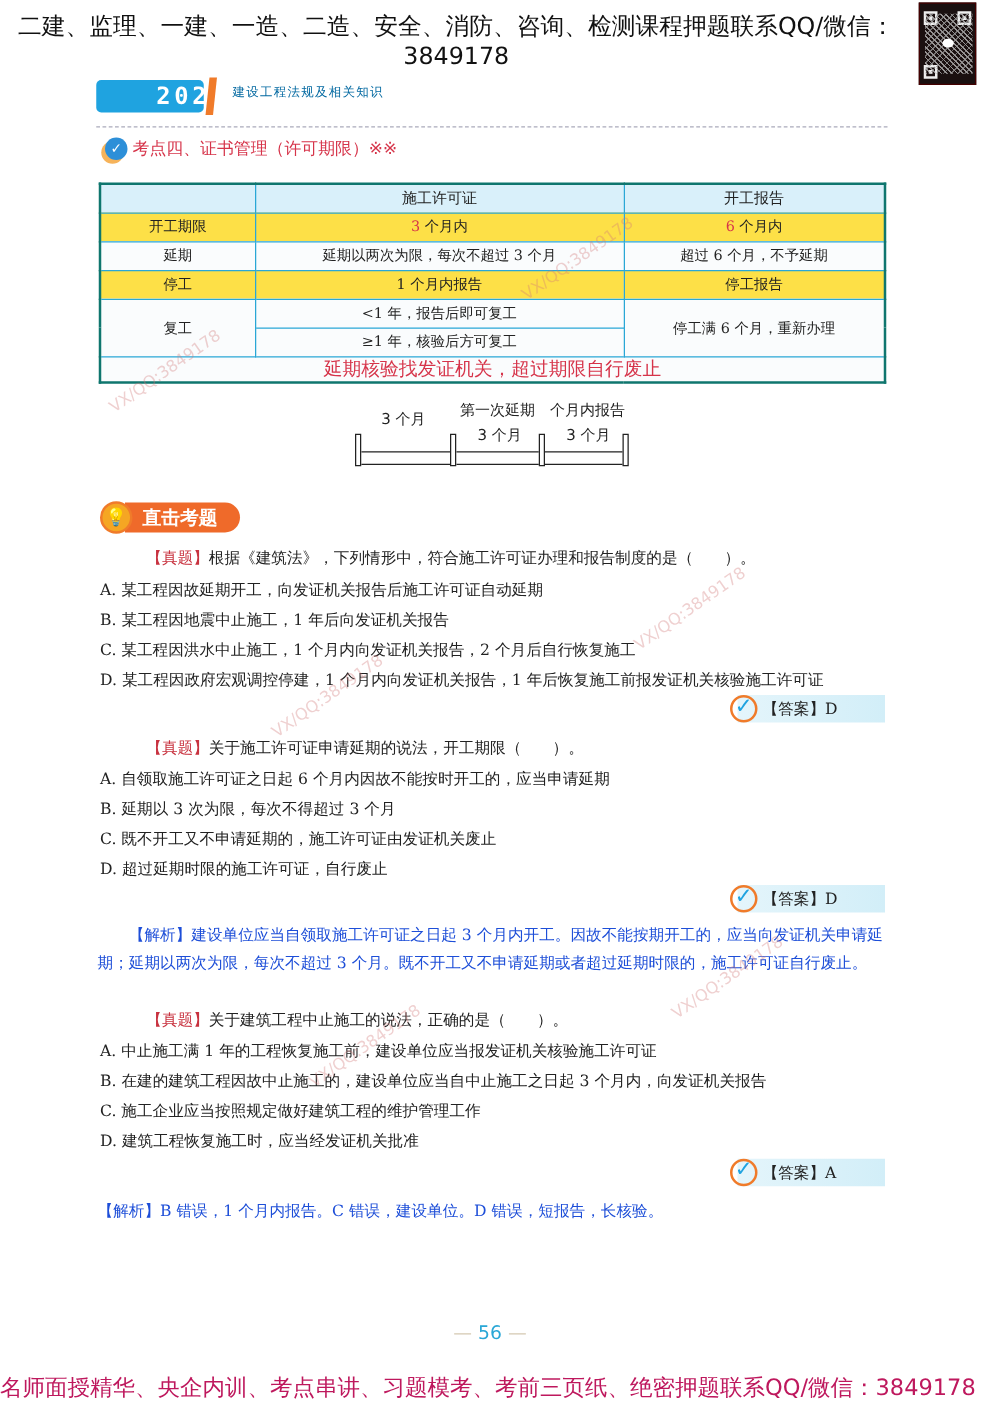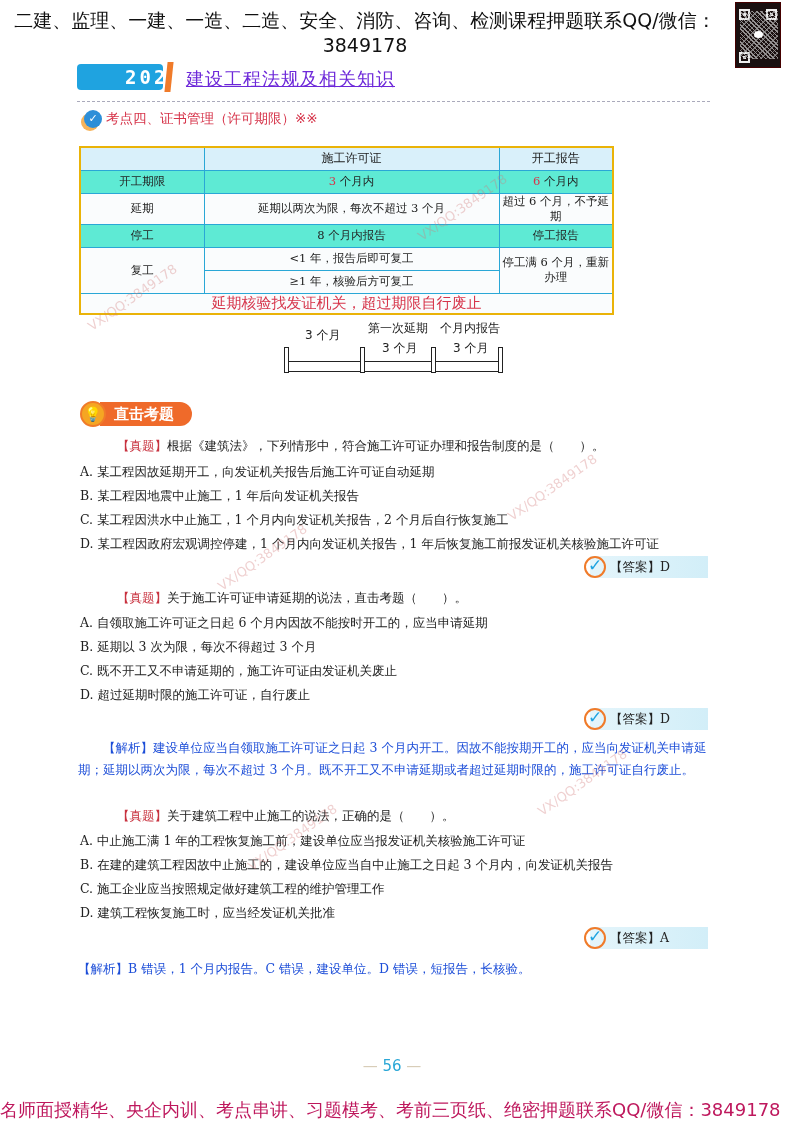--- a/index.html
+++ b/index.html
@@ -19,7 +19,7 @@
     border-radius: 4px; color: #fff; font-family: "DejaVu Sans Mono", monospace; font-weight: bold; font-size: 19px;
     text-align: center; line-height: 26px; letter-spacing: 3px; padding-left: 48px; }
   .year-accent { position: absolute; left: 166px; top: 62px; width: 6px; height: 30px; background: #f07b2a; transform: skewX(-6deg); }
-  .book-title { position: absolute; left: 186px; top: 67px; font-size: 18px; color: #6d28d9; letter-spacing: 1px; text-decoration: underline; }
+  .book-title { position: absolute; left: 186px; top: 67px; font-size: 10px; color: #0369a1; letter-spacing: 1px; }
   .dash-line { position: absolute; left: 77px; top: 101px; width: 633px; border-top: 1.5px dashed #aab; }
 
   .kp-title { position: absolute; left: 84px; top: 110px; display: flex; align-items: center;

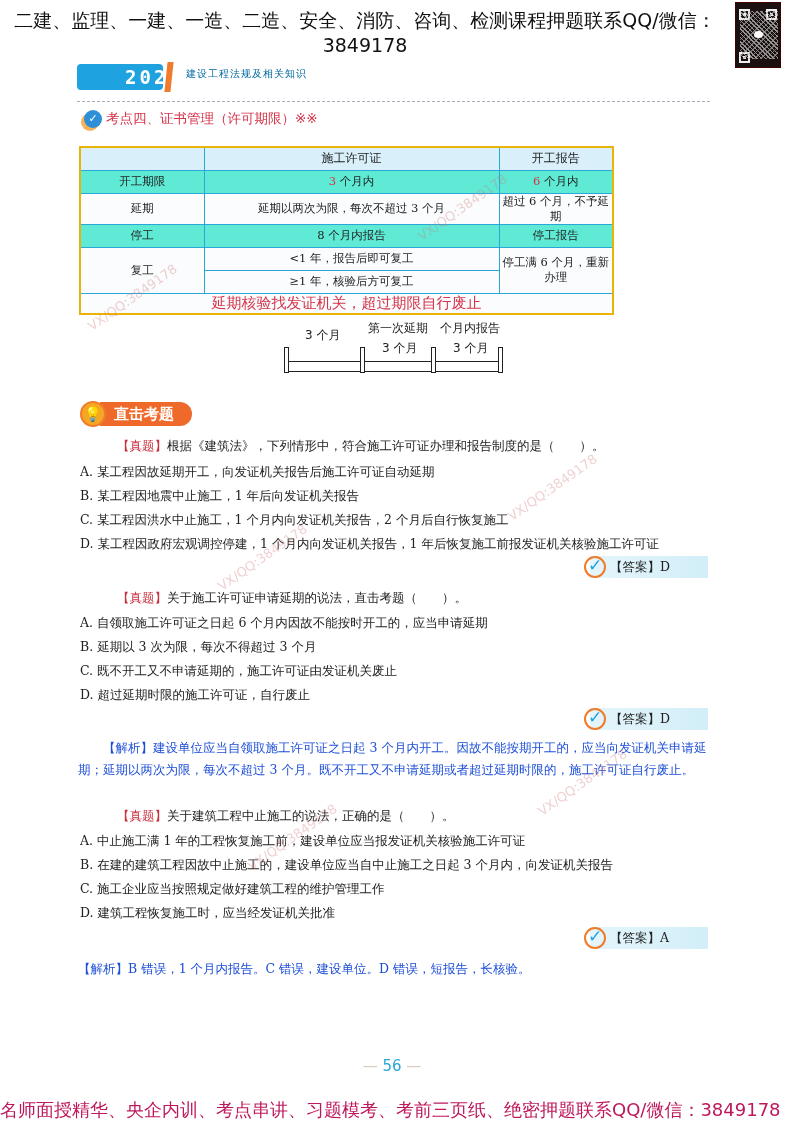--- a/index.html
+++ b/index.html
@@ -27,8 +27,8 @@
   .shield { width: 18px; height: 18px; border-radius: 50% 50% 50% 50%; background: #2d8fd8; color: #fff;
     font-size: 11px; text-align: center; line-height: 18px; margin-right: 4px; box-shadow: -3px 3px 0 #f6b35a; }
 
-  table.perm { position: absolute; left: 79px; top: 146px; width: 535px; border-collapse: collapse;
-    border: 2px solid #eab308; font-size: 11.5px; }
+  table.perm { position: absolute; left: 79px; top: 146px; width: 630px; border-collapse: collapse;
+    border: 2px solid #0f766e; font-size: 11.5px; }
   table.perm td, table.perm th { border: 1px solid #2aa7d6; text-align: center; height: 23px; font-weight: normal; }
   table.perm th { font-family: "DejaVu Sans", "Liberation Sans", sans-serif; font-size: 12px; background: #d9f0fa; color: #222; }
   table.perm tr:nth-child(n) td { background: #fafcfd; }

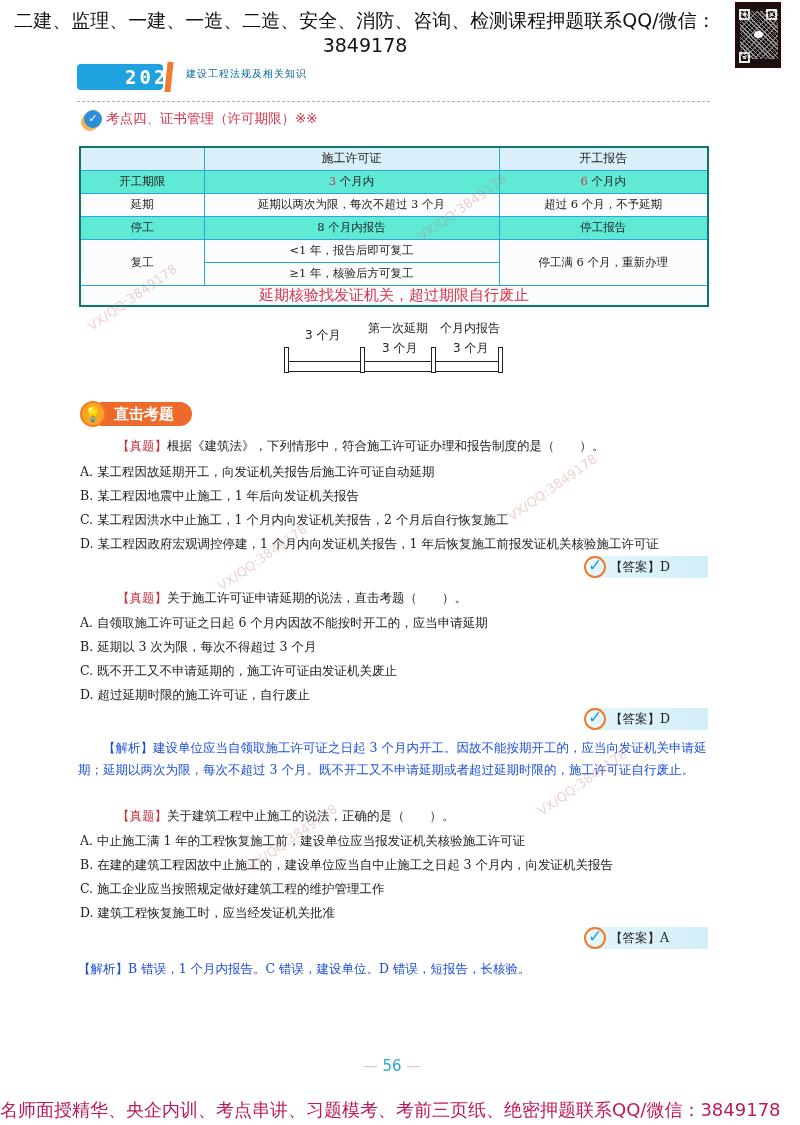--- a/index.html
+++ b/index.html
@@ -32,7 +32,7 @@
   table.perm td, table.perm th { border: 1px solid #2aa7d6; text-align: center; height: 23px; font-weight: normal; }
   table.perm th { font-family: "DejaVu Sans", "Liberation Sans", sans-serif; font-size: 12px; background: #d9f0fa; color: #222; }
   table.perm tr:nth-child(n) td { background: #fafcfd; }
-  table.perm tr.shade td { background: #5eead4; }
+  table.perm tr.shade td { background: #fde047; }
   .red { color: #d6344a; }
   table.perm td.note { color: #d6344a; height: 20px; font-size: 15px; }
 

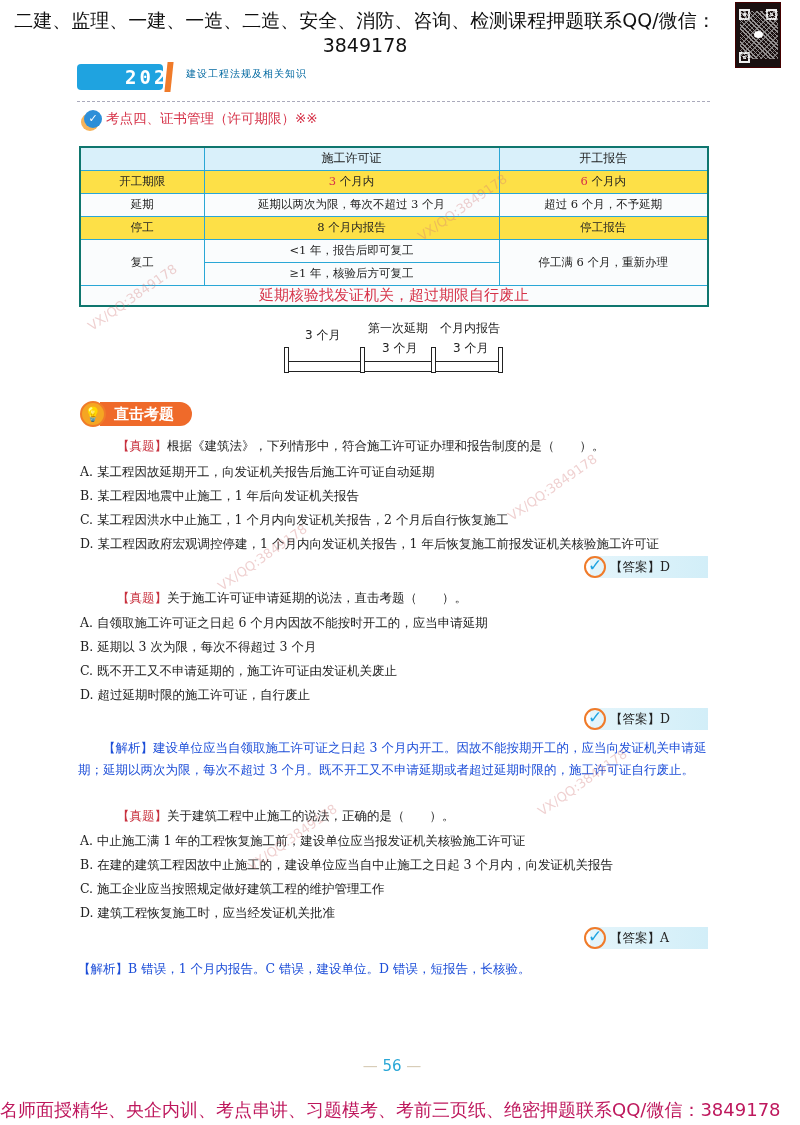--- a/index.html
+++ b/index.html
@@ -107,7 +107,7 @@
   </tr>
   <tr class="shade">
     <td>停工</td>
-    <td>8 个月内报告</td>
+    <td>1 个月内报告</td>
     <td>停工报告</td>
   </tr>
   <tr>

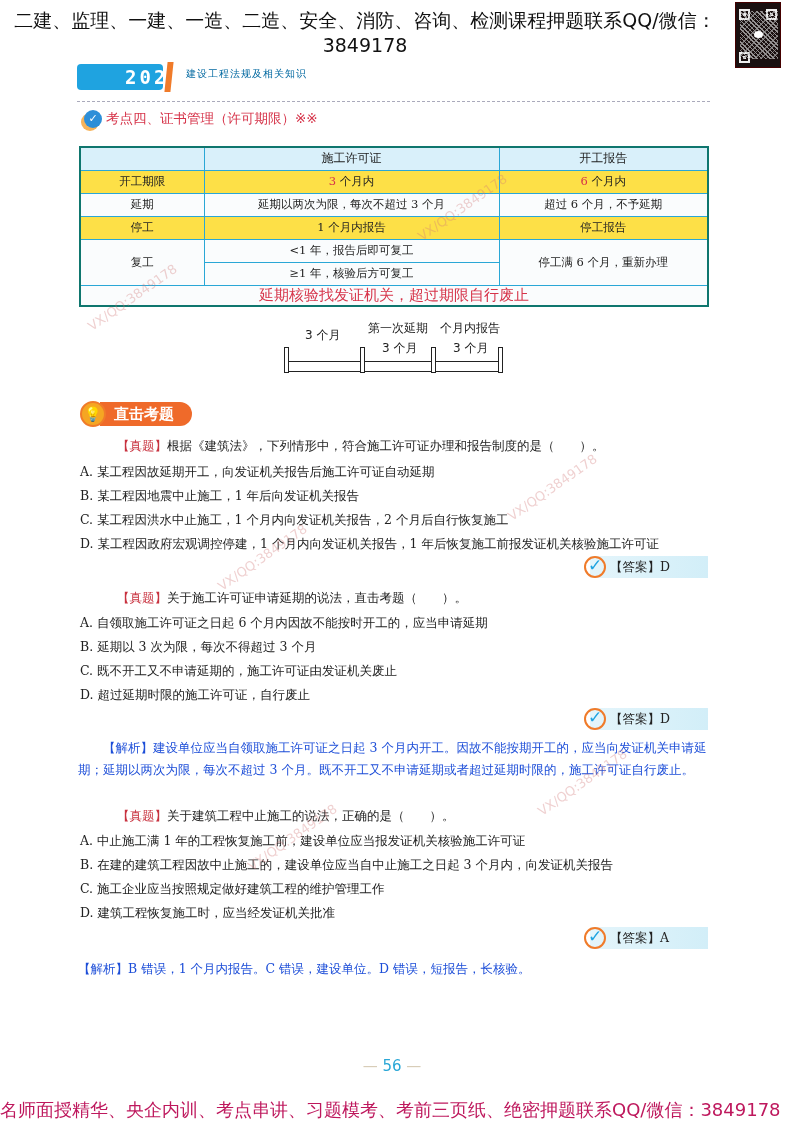--- a/index.html
+++ b/index.html
@@ -157,7 +157,7 @@
 </div>
 
 <div class="q" style="top:586px">
-  <span class="tag">【真题】</span><span>关于施工许可证申请延期的说法，直击考题（　　）。</span>
+  <span class="tag">【真题】</span><span>关于施工许可证申请延期的说法，开工期限（　　）。</span>
 </div>
 <div class="opt" style="top:615px">A. 自领取施工许可证之日起 6 个月内因故不能按时开工的，应当申请延期</div>
 <div class="opt" style="top:639px">B. 延期以 3 次为限，每次不得超过 3 个月</div>

